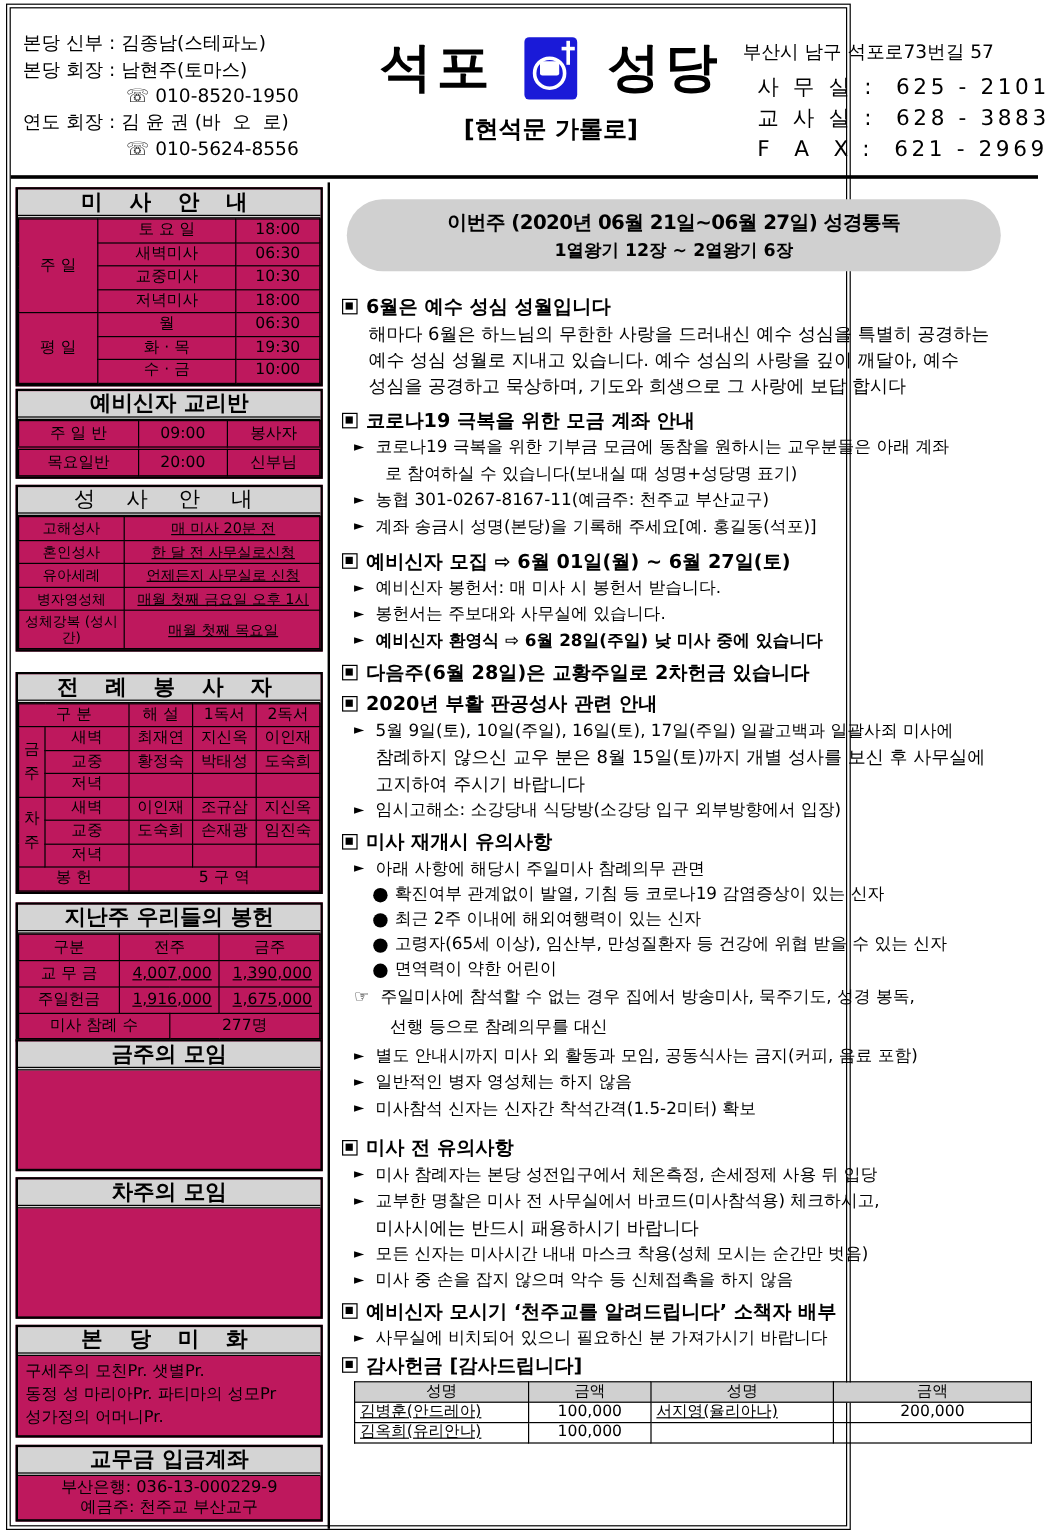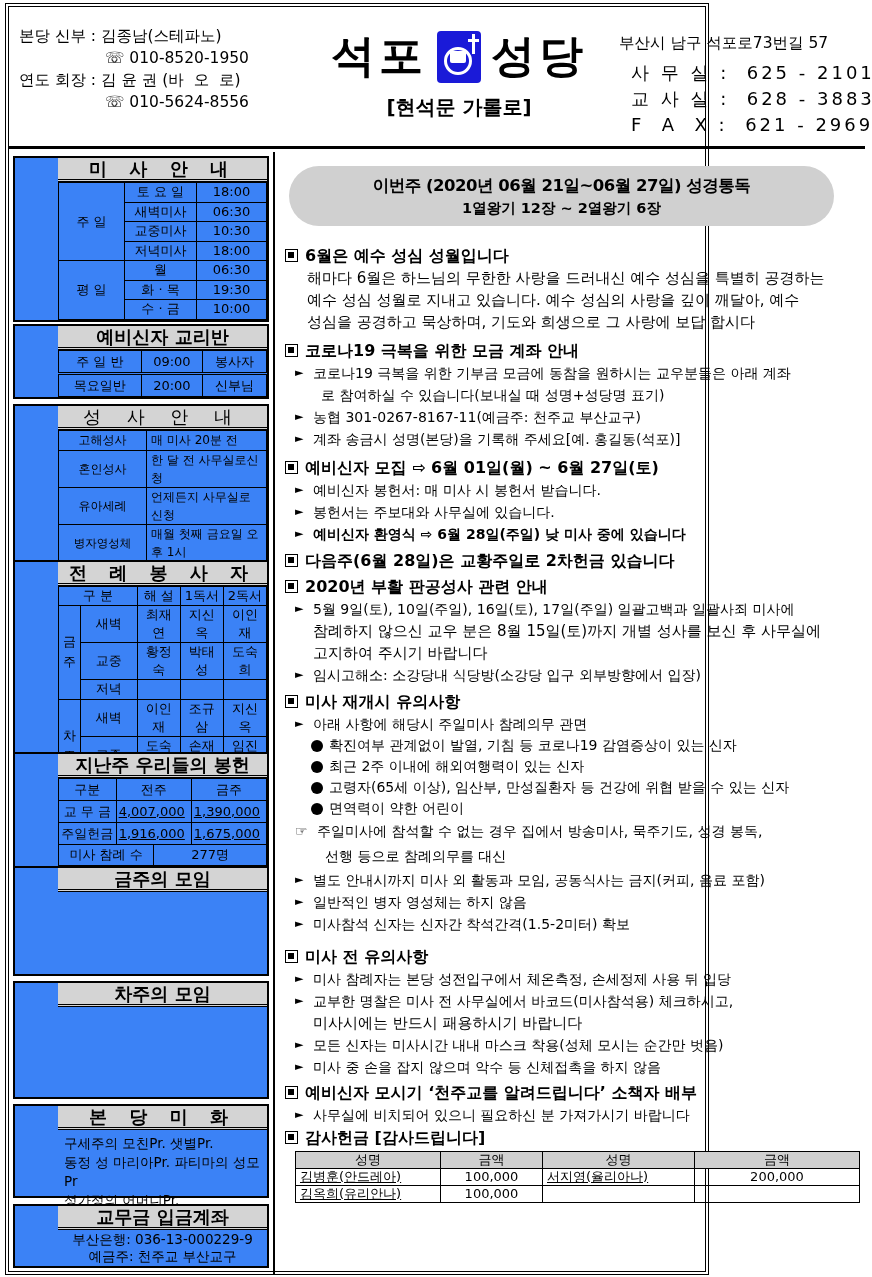--- a/index.html
+++ b/index.html
@@ -73,6 +73,7 @@
   <div class="header">
     <div class="hdr-left">
       <div class="row"><span>본당 신부</span> : <span>김종남(스테파노)</span></div>
+      <div class="row"><span>본당 회장</span> : <span>남현주(토마스)</span></div>
       <div class="row phone">☏ 010-8520-1950</div>
       <div class="row"><span>연도 회장</span> : <span>김 윤 권 (바  오  로)</span></div>
       <div class="row phone">☏ 010-5624-8556</div>

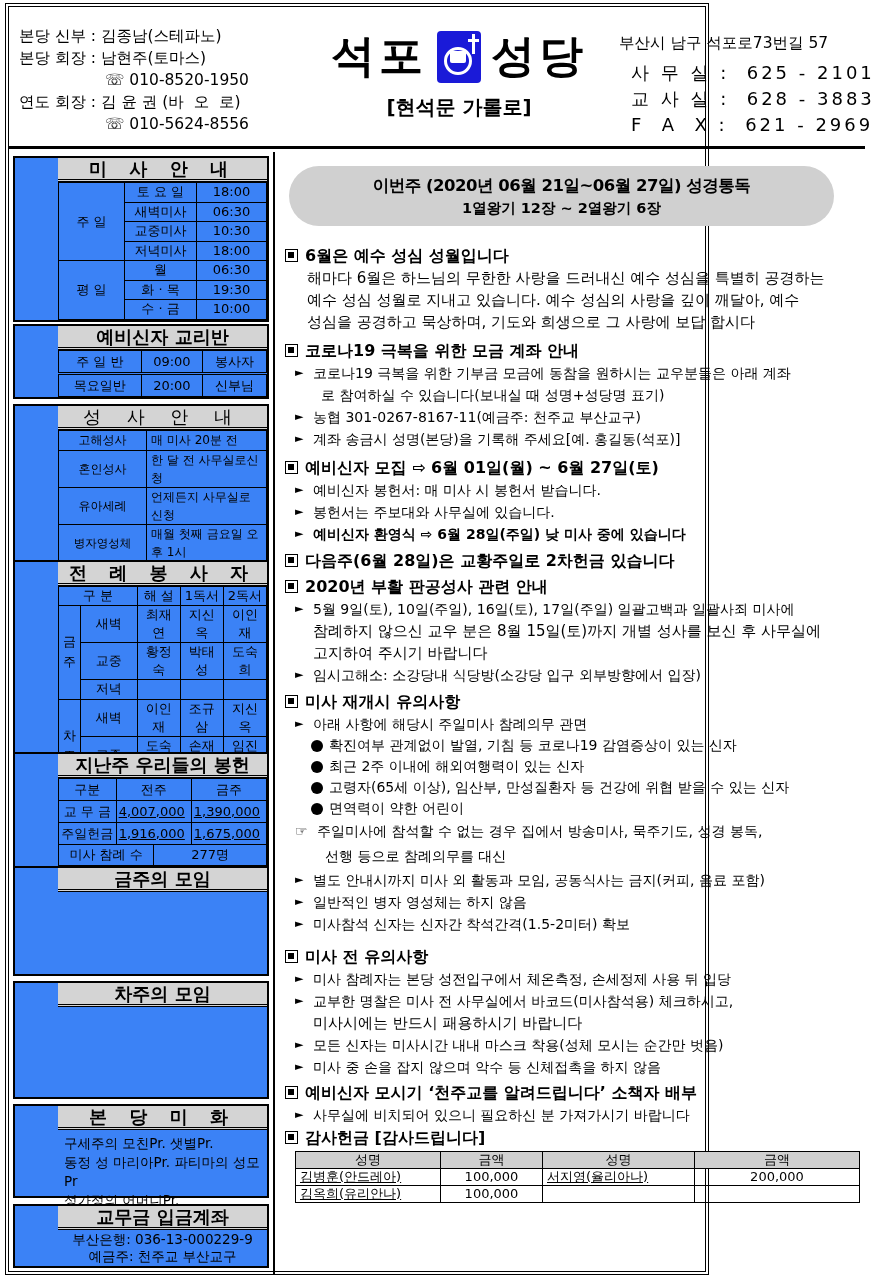--- a/index.html
+++ b/index.html
@@ -15,7 +15,7 @@
   .hdr-left .row { white-space: pre; }
   .hdr-left .phone { padding-left: 86px; }
   .hdr-center { position: absolute; left: 300px; top: 20px; width: 300px; text-align: center; }
-  .title-line { display: flex; align-items: center; justify-content: center; gap: 10px; }
+  .title-line { display: flex; align-items: center; justify-content: center; gap: 25px; }
   .title-word { font-size: 44px; font-weight: bold; letter-spacing: 4px; font-family: "DejaVu Sans", sans-serif; }
   .logo { width: 44px; height: 52px; background: #1a1ad8; border-radius: 4px; position: relative; display: inline-block; }
   .logo .ring { position: absolute; left: 7px; top: 16px; width: 28px; height: 28px; border: 3px solid #fff; border-radius: 50%; }

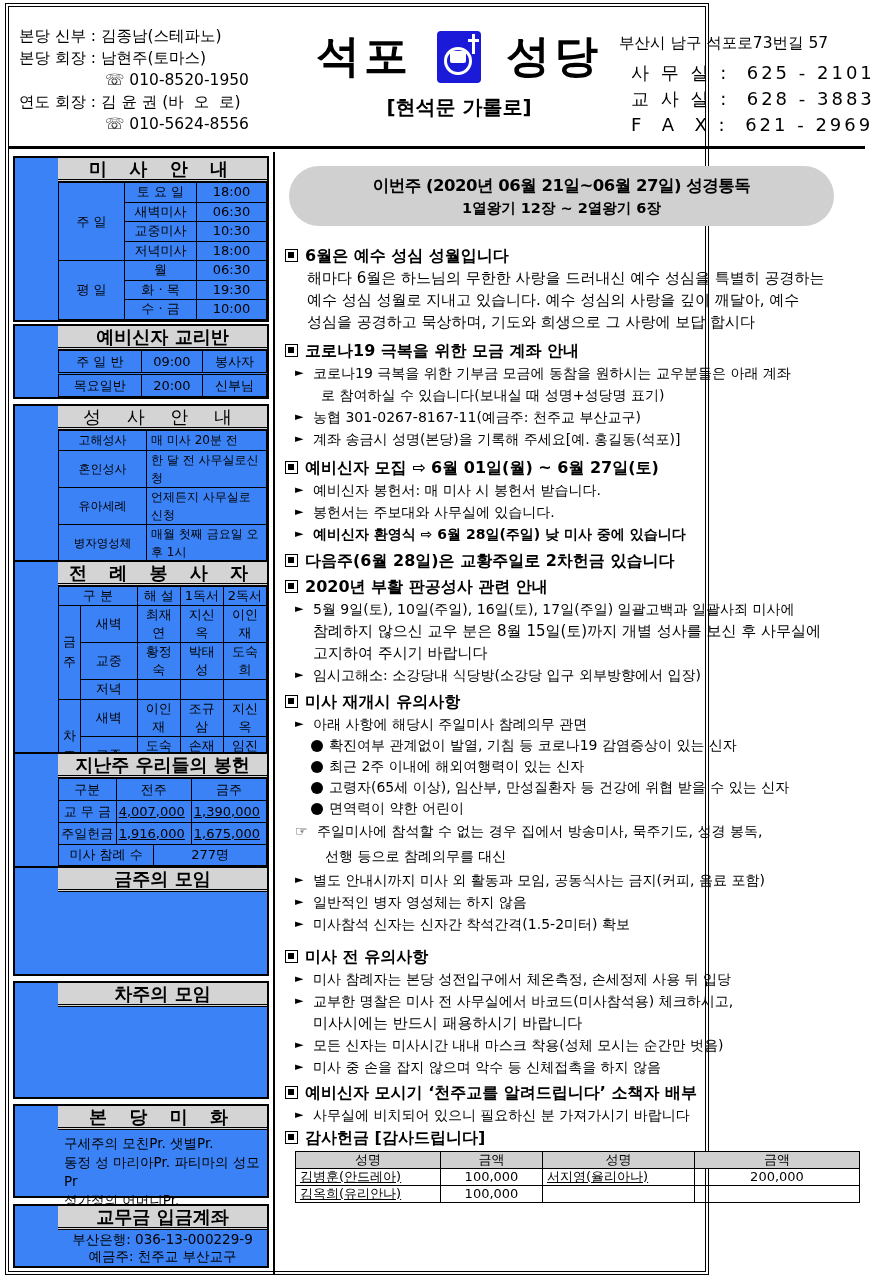--- a/index.html
+++ b/index.html
@@ -29,7 +29,7 @@
 
   
   .left { position: absolute; left: 0; top: 145px; width: 266px; height: 1122px; border-right: 2px solid #000; }
-  .box { position: absolute; left: 4px; width: 256px; border: 2px solid #000; background: #3b82f6; padding-left: 43px; }
+  .box { position: absolute; left: 4px; width: 256px; border: 2px solid #000; background: #be185d; }
   .box-title { background: #d4d4d4; text-align: center; font-weight: bold; font-size: 18px; line-height: 21px;
                border-bottom: 3px double #000; }
   .box-title.light { font-weight: normal; letter-spacing: 10px; }

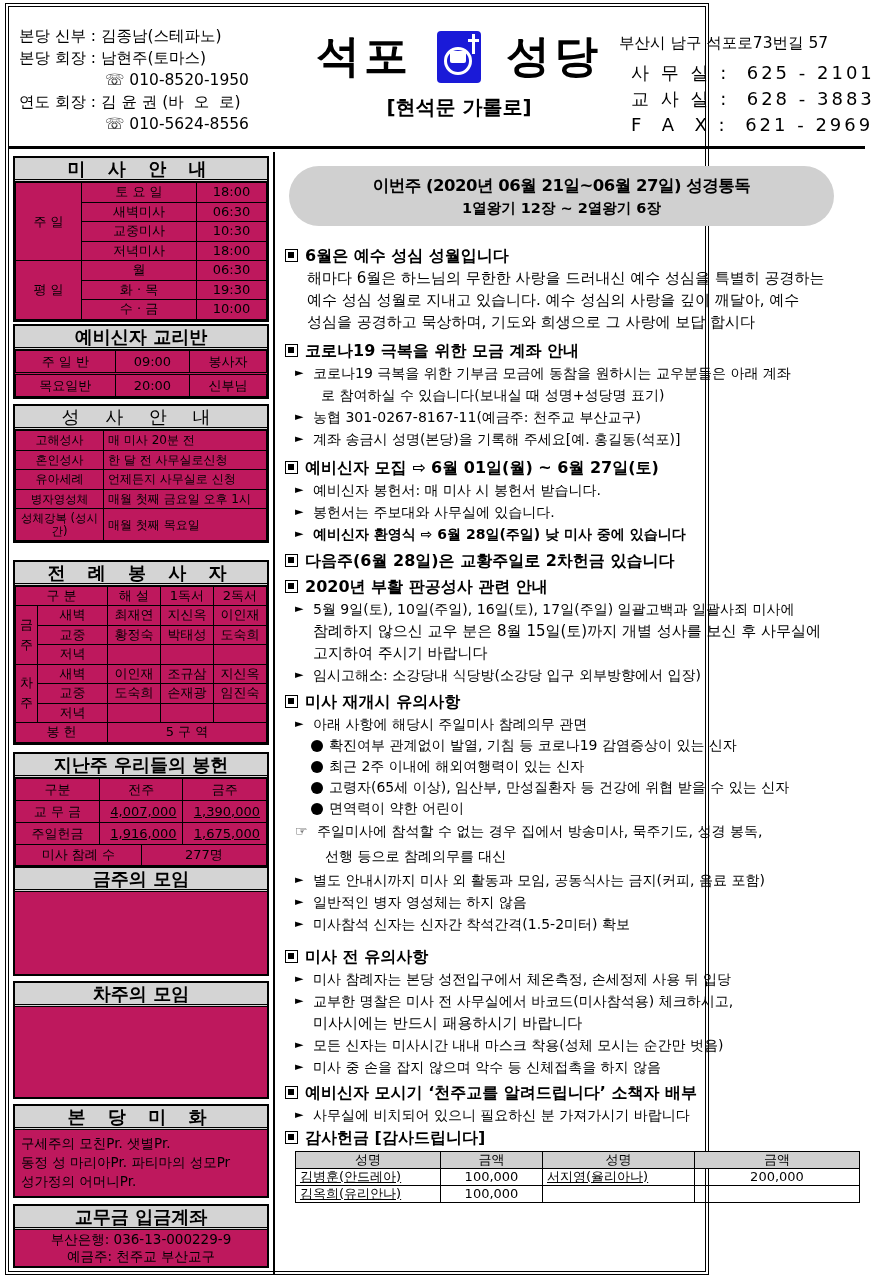--- a/index.html
+++ b/index.html
@@ -36,7 +36,7 @@
   table.grid { width: 100%; border-collapse: collapse; font-size: 13px; }
   table.grid td { border: 1px solid #000; text-align: center; height: 19.5px; line-height: 18px; padding: 0 2px; }
   table.grid td.r { text-align: right; padding-right: 6px; text-decoration: underline; }
-  table.grid td.l { text-align: left; padding-left: 4px; }
+  table.grid td.l { text-align: center; padding-left: 4px; text-decoration: underline; }
   .text-box { font-size: 13.5px; line-height: 19px; padding: 4px 6px; }
   .text-center { text-align: center; }
 

